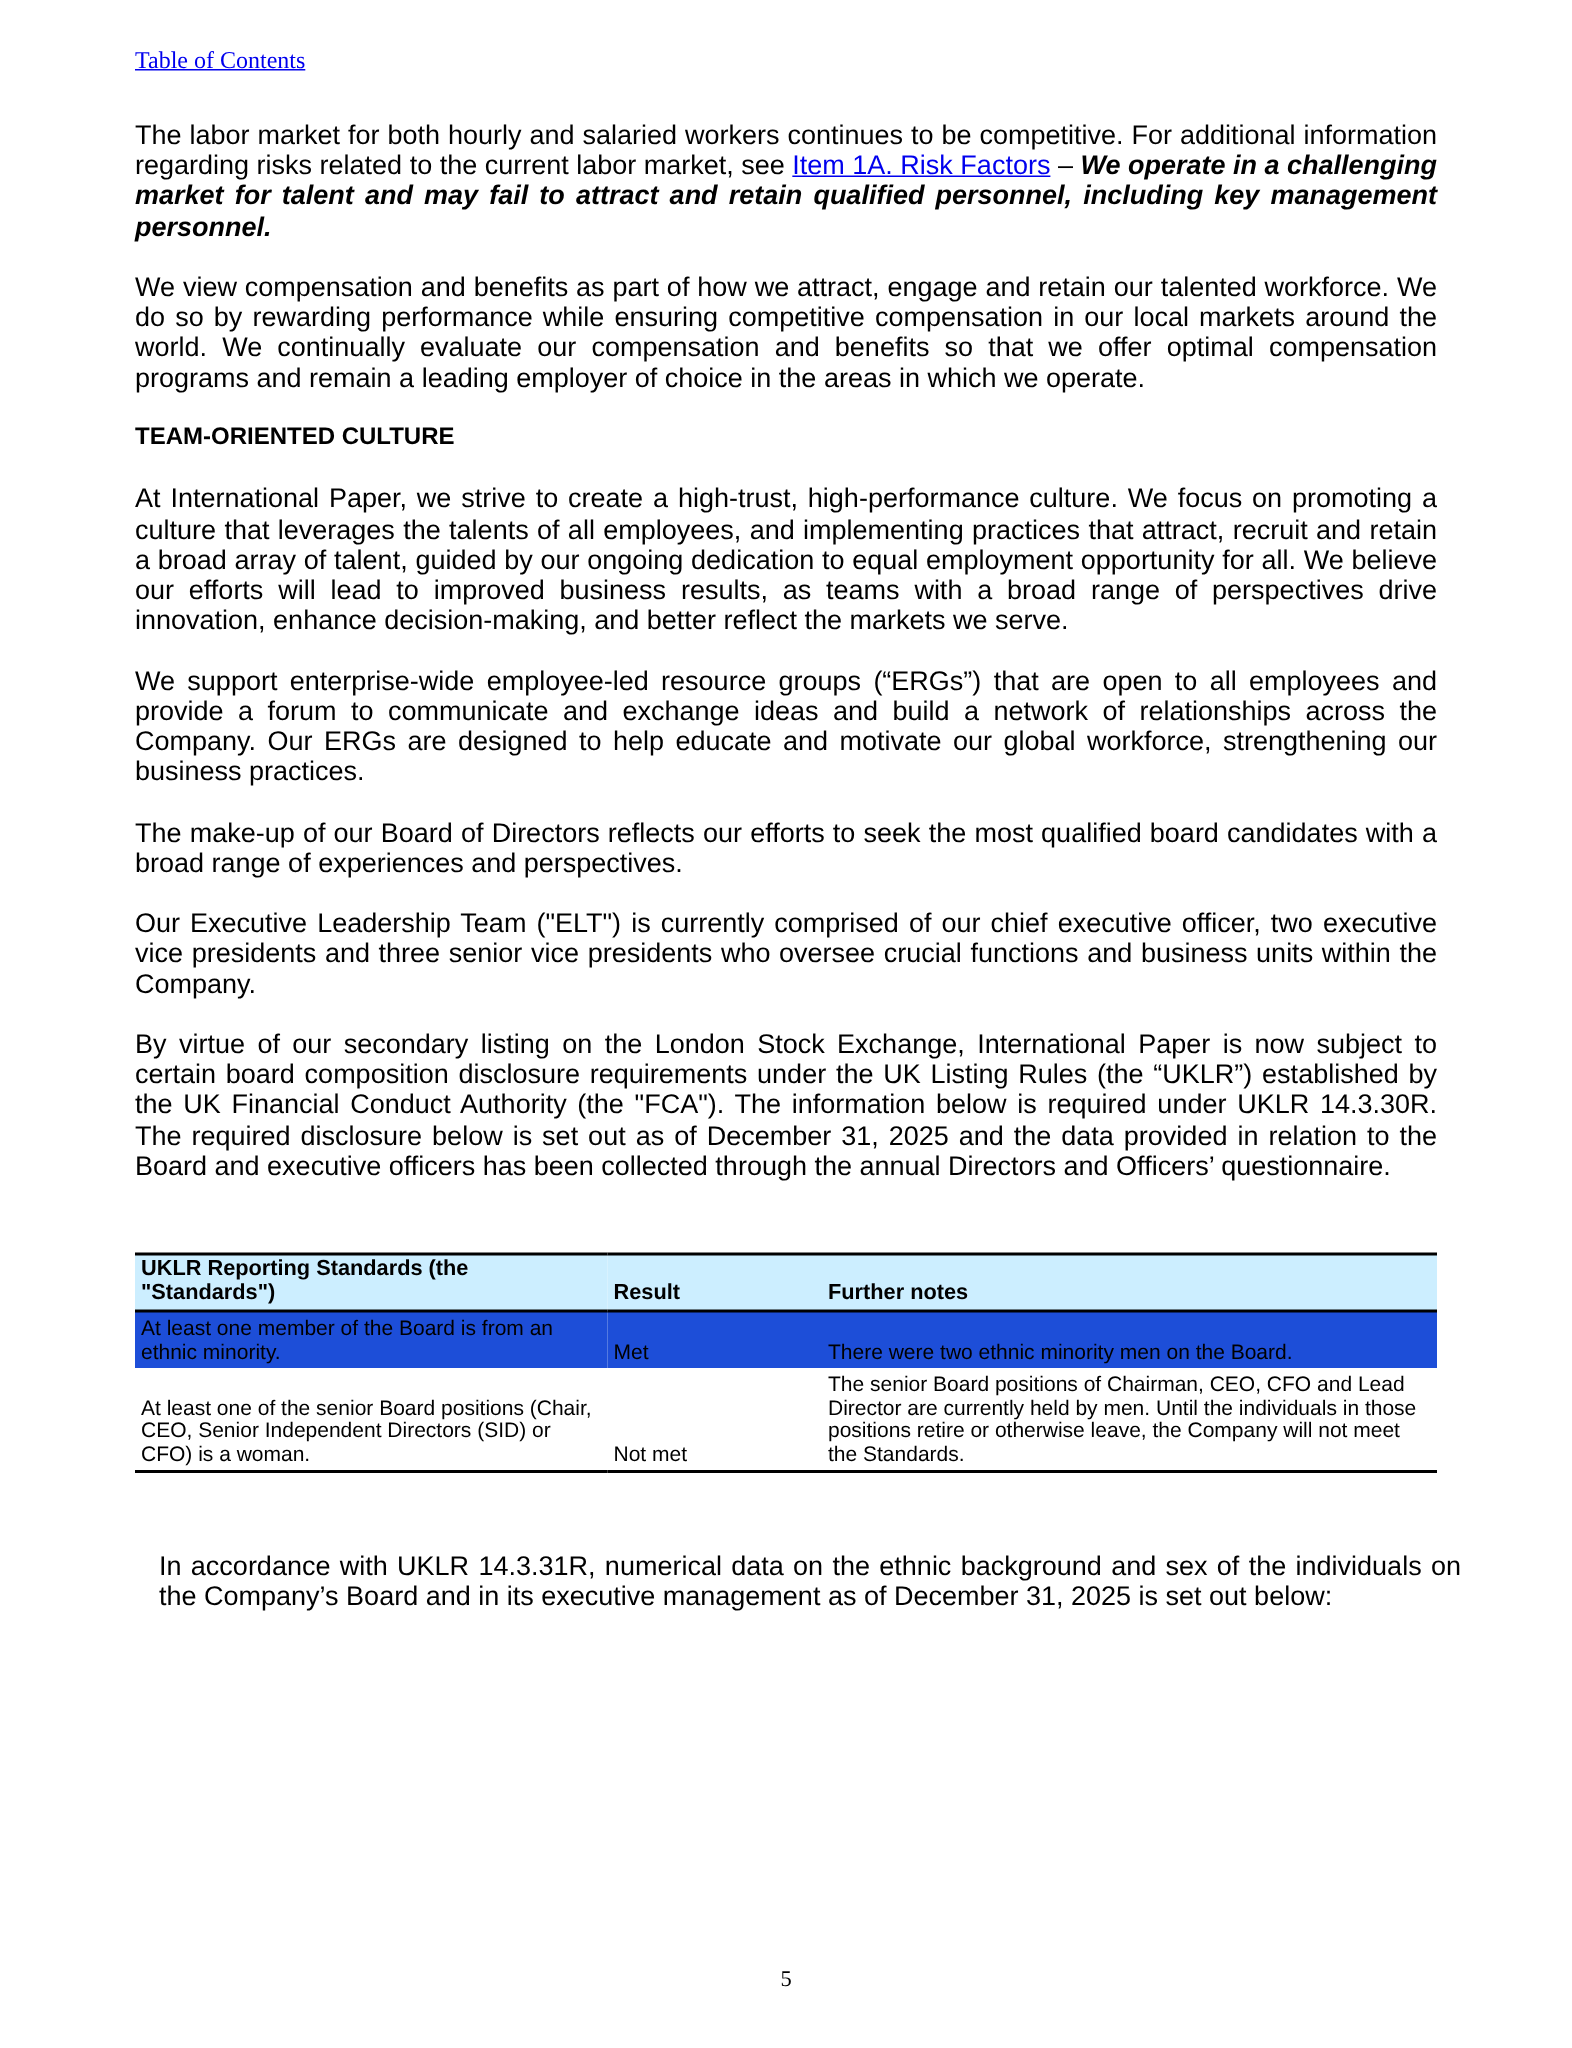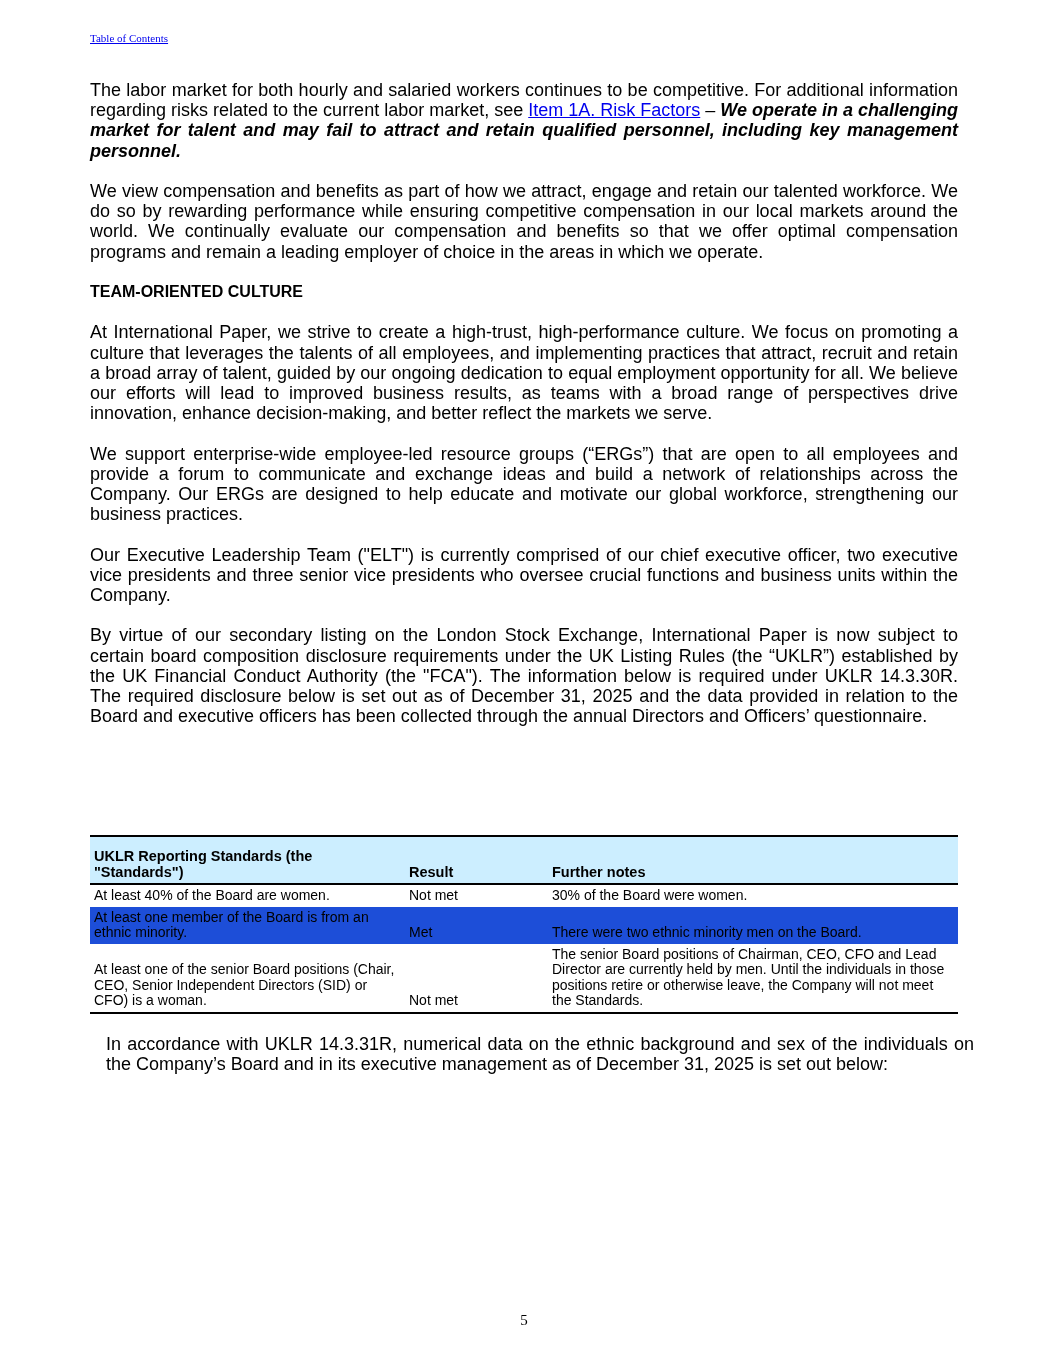--- a/index.html
+++ b/index.html
@@ -16,7 +16,7 @@
       left: 90px;
       top: 32px;
       font-family: "Liberation Serif", serif;
-      font-size: 11px;
+      font-size: 16px;
       color: #0000ee;
     }
     .content {

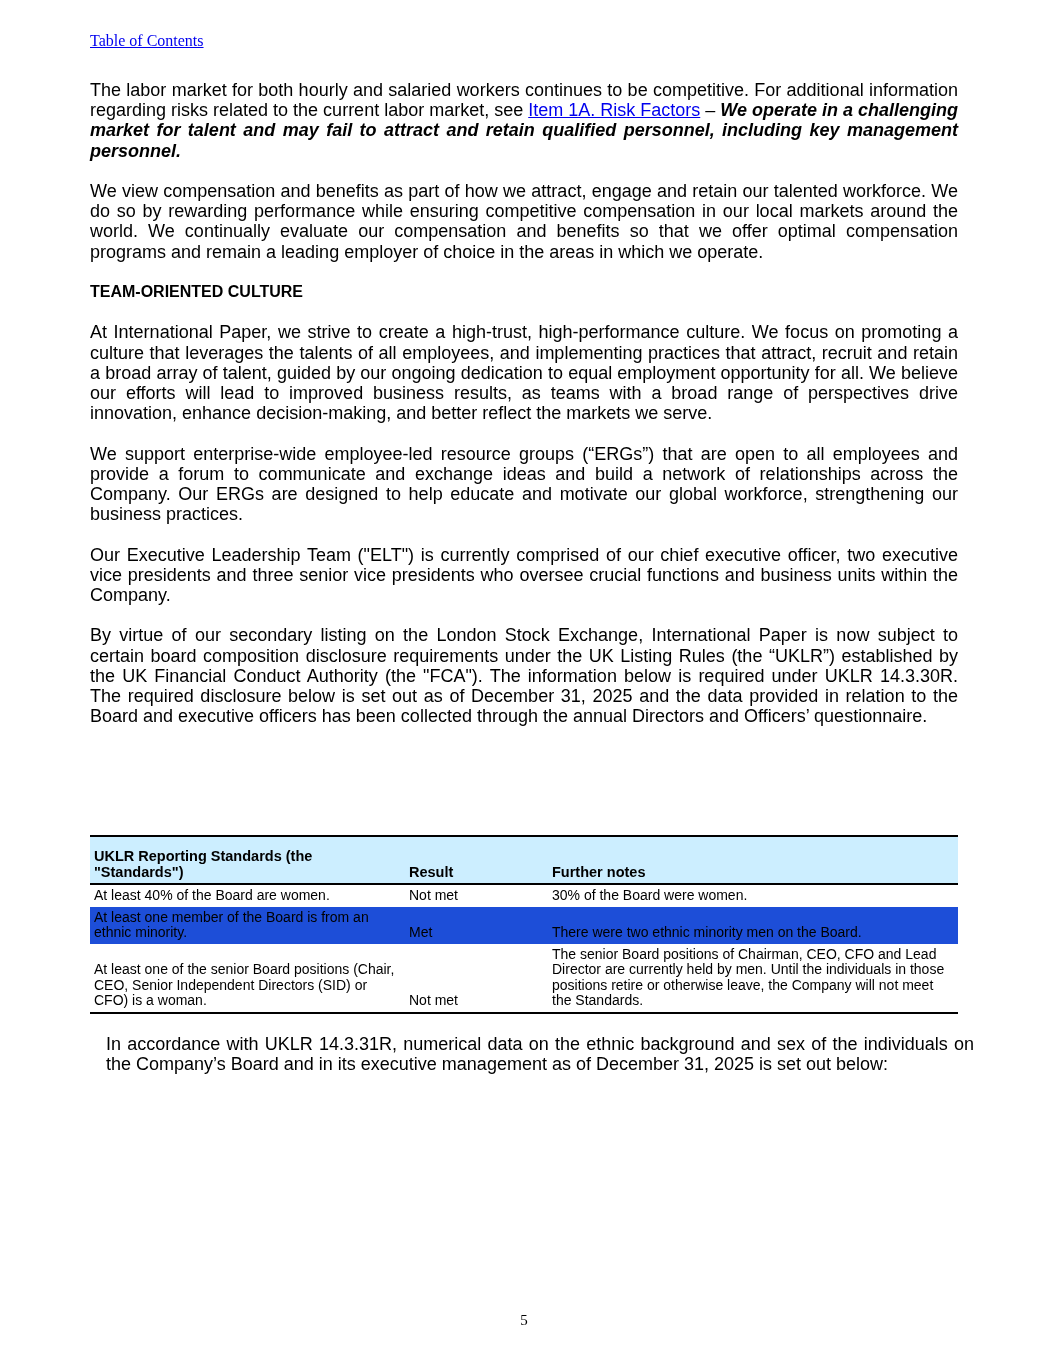--- a/index.html
+++ b/index.html
@@ -105,6 +105,7 @@
 
   <p>We support enterprise-wide employee-led resource groups (“ERGs”) that are open to all employees and provide a forum to communicate and exchange ideas and build a network of relationships across the Company. Our ERGs are designed to help educate and motivate our global workforce, strengthening our business practices.</p>
 
+  <p>The make-up of our Board of Directors reflects our efforts to seek the most qualified board candidates with a broad range of experiences and perspectives.</p>
 
   <p>Our Executive Leadership Team ("ELT") is currently comprised of our chief executive officer, two executive vice presidents and three senior vice presidents who oversee crucial functions and business units within the Company.</p>
 

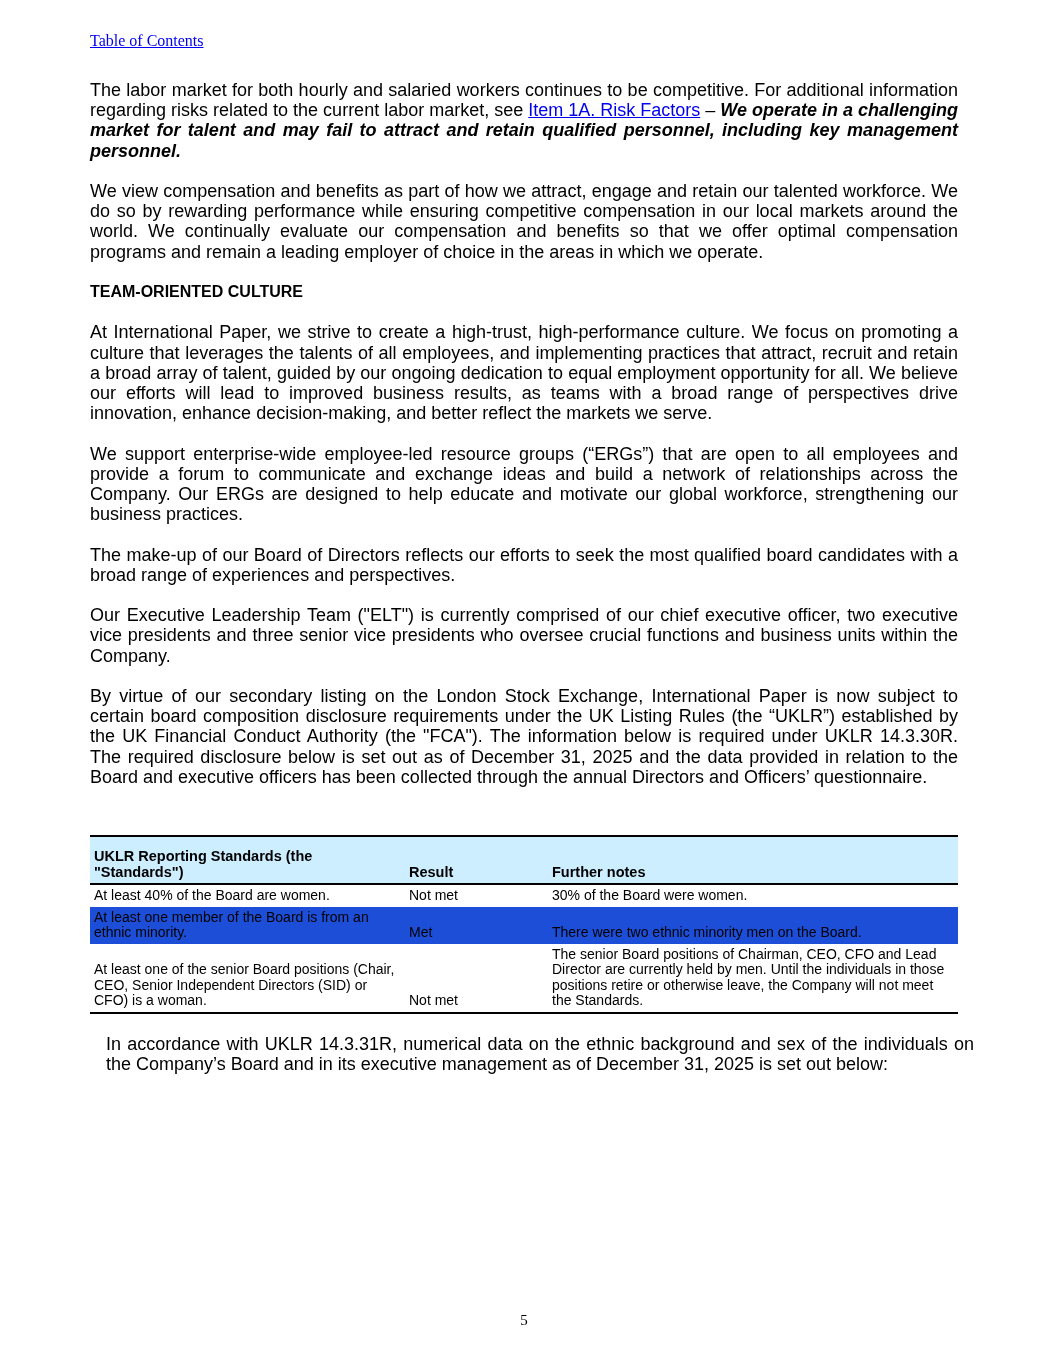--- a/index.html
+++ b/index.html
@@ -67,7 +67,7 @@
     table.uklr th {
       font-weight: bold;
       font-size: 14.5px;
-      padding-top: 12px;
+      padding-top: 2px;
     }
     table.uklr tbody tr.shaded { background: #1d4ed8; }
     table.uklr tbody tr:last-child { border-bottom: 2px solid #000; }

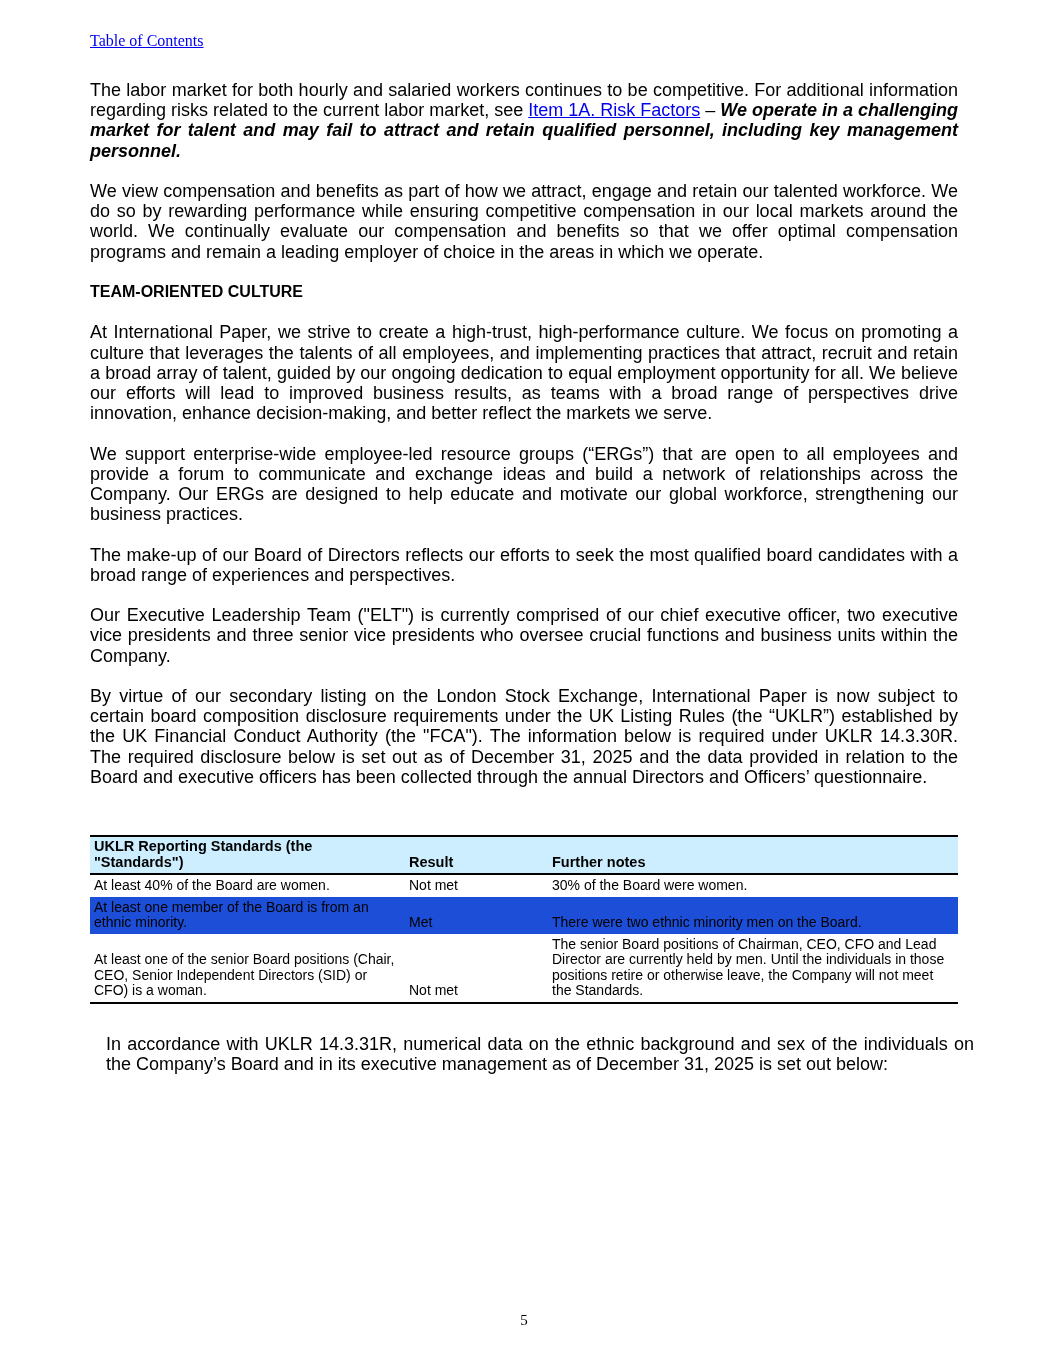--- a/index.html
+++ b/index.html
@@ -121,11 +121,6 @@
     </tr>
   </thead>
   <tbody>
-    <tr>
-      <td>At least 40% of the Board are women.</td>
-      <td>Not met</td>
-      <td>30% of the Board were women.</td>
-    </tr>
     <tr class="shaded">
       <td>At least one member of the Board is from an ethnic minority.</td>
       <td>Met</td>

